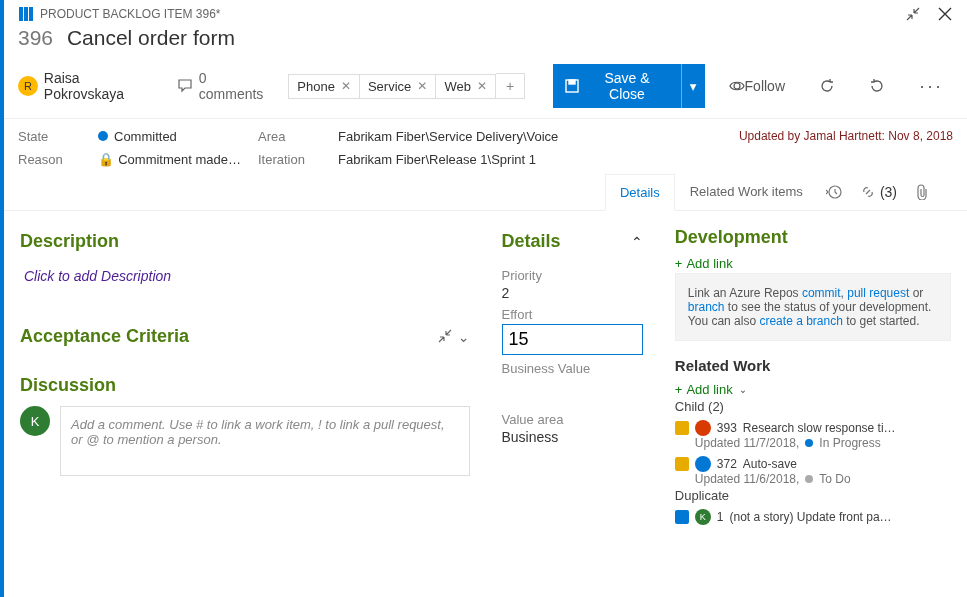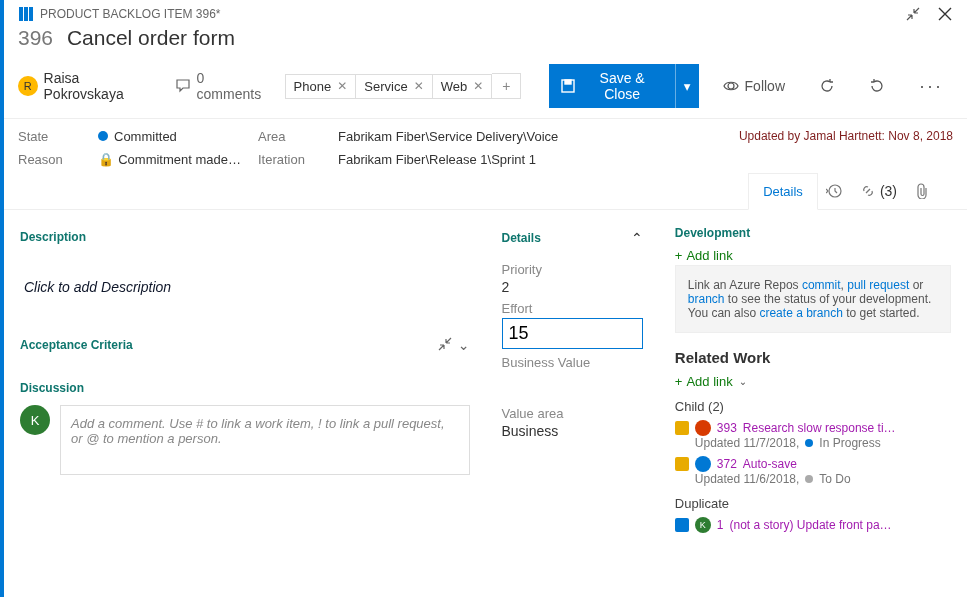--- a/index.html
+++ b/index.html
@@ -23,7 +23,7 @@
   .save-split { display:flex; align-items:stretch;}
   .save-btn { background:#0078d4; color:#fff; border:none; padding:6px 12px; font-size:14px; display:flex; align-items:center; gap:6px;}
   .save-drop { background:#0078d4; border:none; border-left:1px solid rgba(255,255,255,0.4); color:#fff; padding:6px 8px;}
-  .toolbar-btn { padding:6px 10px; background:transparent; border:none; display:flex; gap:6px; align-items:center; color:#555; font-size:14px;}
+  .toolbar-btn { padding:6px 10px; background:transparent; border:none; display:flex; align-items:center; color:#555; font-size:14px;}
   .info-row { display:flex; justify-content:space-between; padding:10px 14px 6px; font-size:13px; }
   .info-grid { display:grid; grid-template-columns: 80px 160px 80px 300px; row-gap:8px; align-items:center;}
   .info-label { color:#777; font-size:13px;}

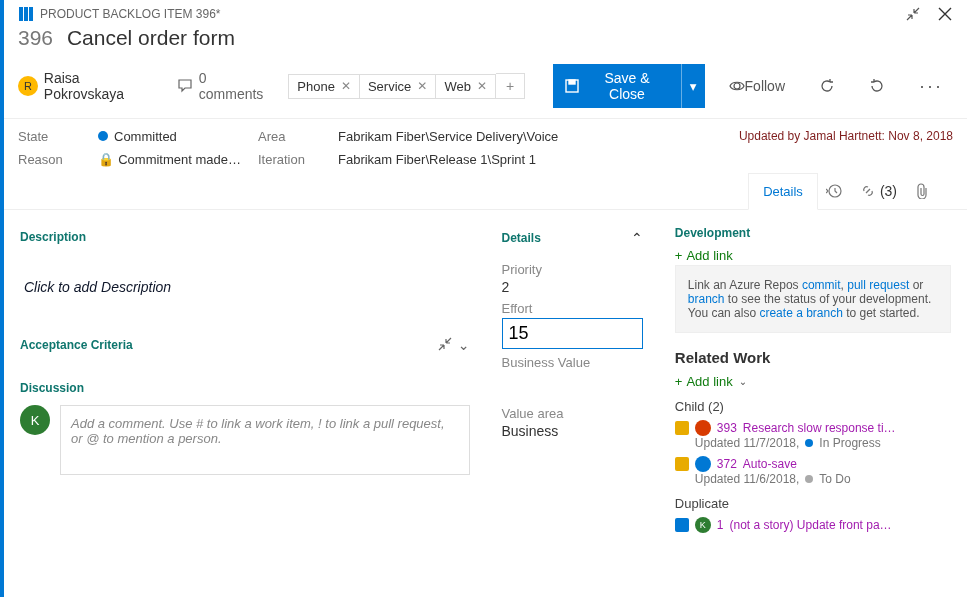--- a/index.html
+++ b/index.html
@@ -183,6 +183,7 @@
 
   <div class="tabs-row">
     <div class="tab active">Details</div>
+    <div class="tab">Related Work items</div>
     <div class="tab-icons">
       <span>
         <svg width="16" height="16" viewBox="0 0 16 16" fill="none" stroke="#777" stroke-width="1.2">

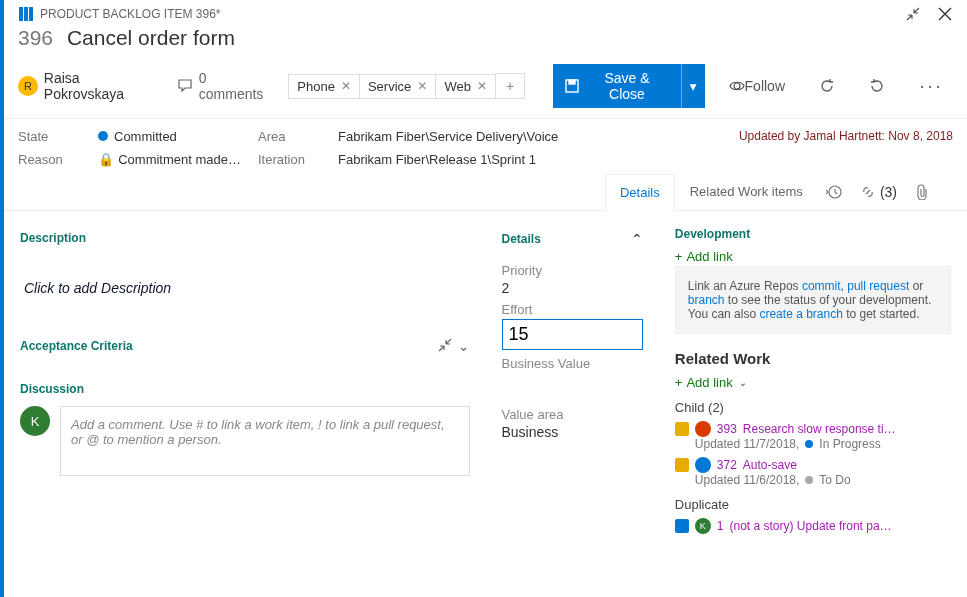--- a/index.html
+++ b/index.html
@@ -42,7 +42,7 @@
   .col-mid  { width:18%; }
   .col-right{ width:32%; }
   .sec-head { display:flex; justify-content:space-between; align-items:center; padding:4px 0 10px;}
-  .sec-title { font-weight:600; font-size:12px; color:#0f766e;}
+  .sec-title { font-weight:600; font-size:18px; color:#4d7c0f;}
   .placeholder { color:#0f172a; font-style:italic; padding:6px 4px 24px;margin-top:19px;}
   .sec { margin-bottom:14px; }
   .expand-ic { color:#666; display:flex; gap:6px;}

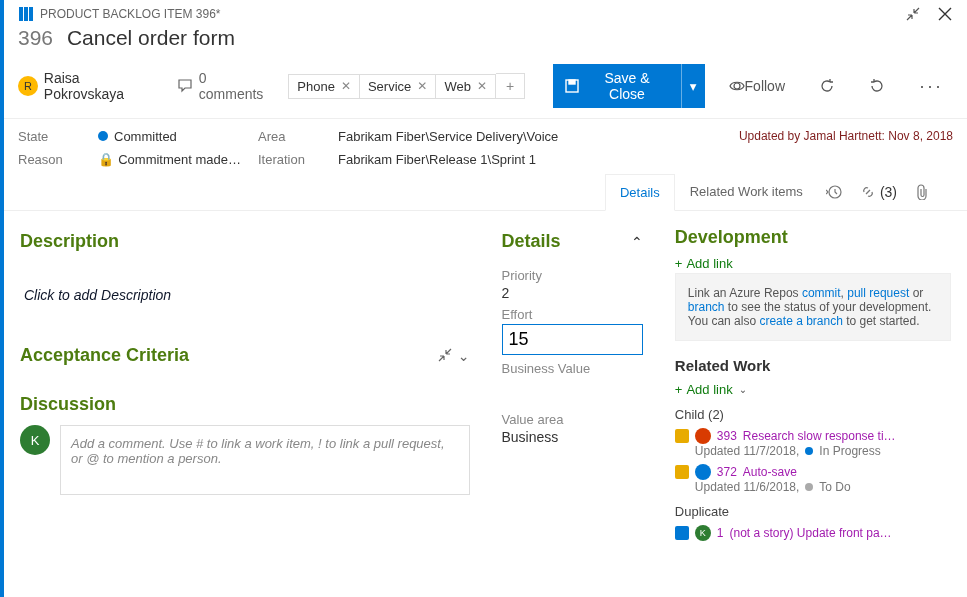--- a/index.html
+++ b/index.html
@@ -43,7 +43,7 @@
   .col-right{ width:32%; }
   .sec-head { display:flex; justify-content:space-between; align-items:center; padding:4px 0 10px;}
   .sec-title { font-weight:600; font-size:18px; color:#4d7c0f;}
-  .placeholder { color:#0f172a; font-style:italic; padding:6px 4px 24px;margin-top:19px;}
+  .placeholder { color:#4c1d95; font-style:italic; padding:6px 4px 24px;}
   .sec { margin-bottom:14px; }
   .expand-ic { color:#666; display:flex; gap:6px;}
   .discussion-box { display:flex; gap:10px; }

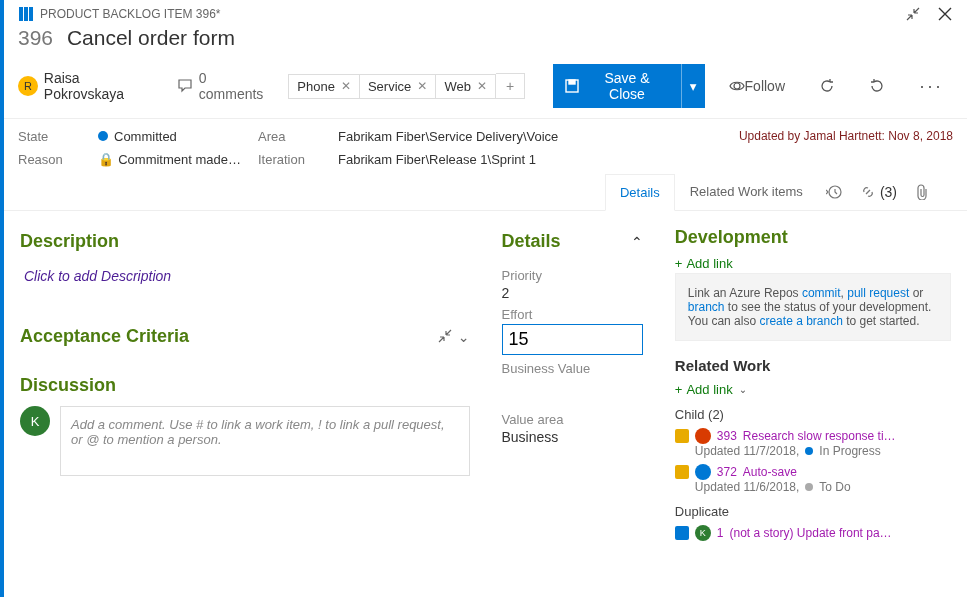--- a/index.html
+++ b/index.html
@@ -56,7 +56,7 @@
   .dev-box { background:#f4f4f4; border:1px solid #eee; padding:12px; font-size:12px; color:#555; margin-top:2px;}
   .dev-box a { color:#0078d4; text-decoration:none;}
   .rel-head {font-weight:600; font-size:15px; margin-top:16px;}
-  .rel-sub { font-size:13px; color:#444; margin-top:10px;}
+  .rel-sub { font-size:13px; color:#444; margin-top:2px;}
   .rel-item { display:flex; align-items:center; gap:6px; font-size:12px; margin-top:6px;}
   .rel-item a { color:#a21caf; text-decoration:none;}
   .rel-meta { font-size:12px; color:#777; margin-left:20px; display:flex; gap:6px; align-items:center;}

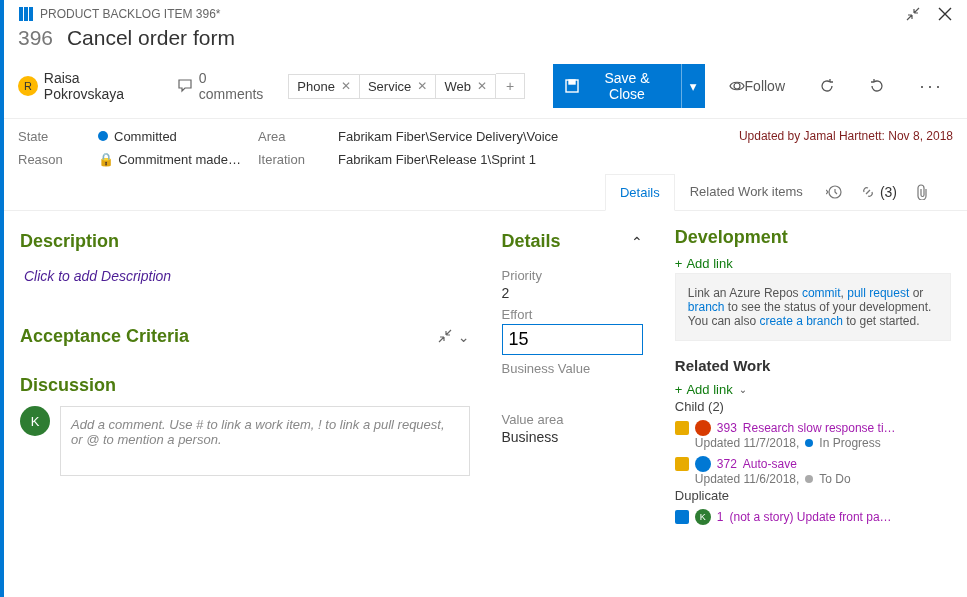--- a/index.html
+++ b/index.html
@@ -58,7 +58,7 @@
   .rel-head {font-weight:600; font-size:15px; margin-top:16px;}
   .rel-sub { font-size:13px; color:#444; margin-top:2px;}
   .rel-item { display:flex; align-items:center; gap:6px; font-size:12px; margin-top:6px;}
-  .rel-item a { color:#a21caf; text-decoration:none;}
+  .rel-item a { color:#404040; text-decoration:none;}
   .rel-meta { font-size:12px; color:#777; margin-left:20px; display:flex; gap:6px; align-items:center;}
   .dot-grey { width:8px;height:8px;border-radius:50%; background:#aaa; display:inline-block;}
   .dot-blue2 { width:8px;height:8px;border-radius:50%; background:#0078d4; display:inline-block;}

